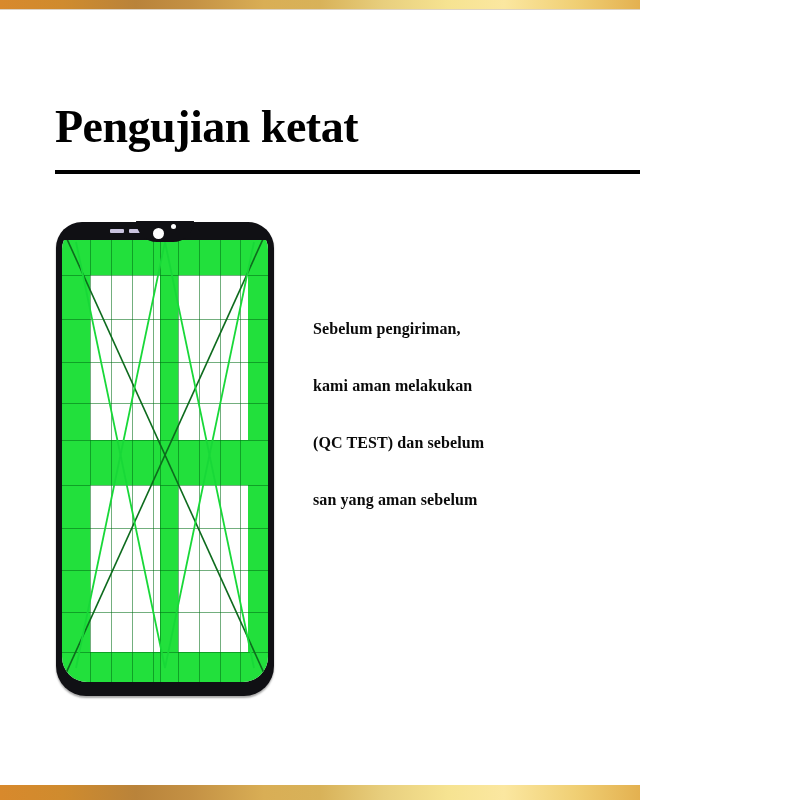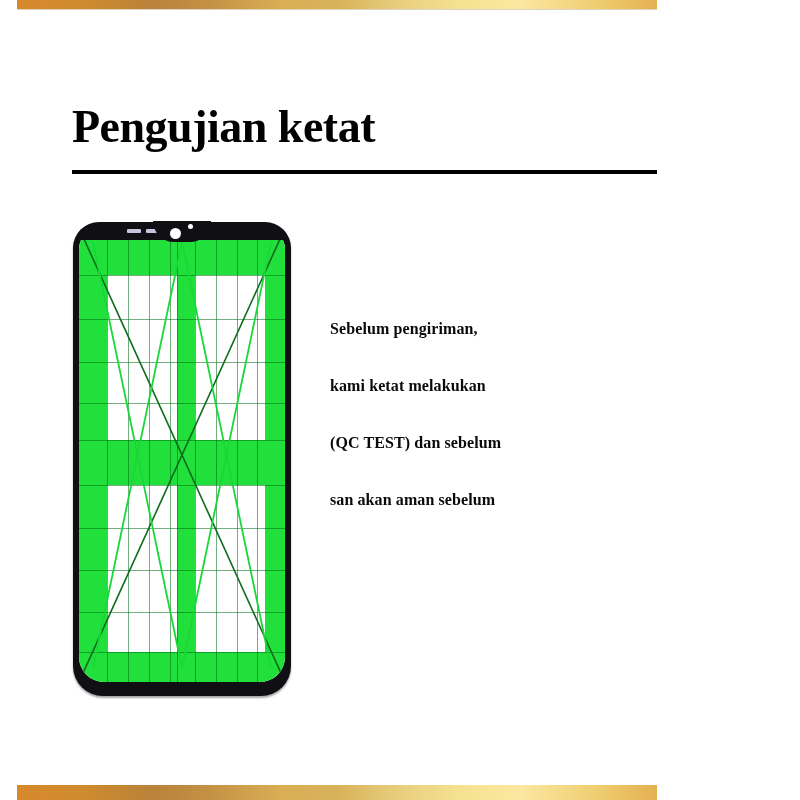--- a/index.html
+++ b/index.html
@@ -14,7 +14,6 @@
     background: #ffffff;
     overflow: hidden;
     font-family: "Liberation Serif", "DejaVu Serif", serif;
-    margin-left: 17px;
   }
 
   

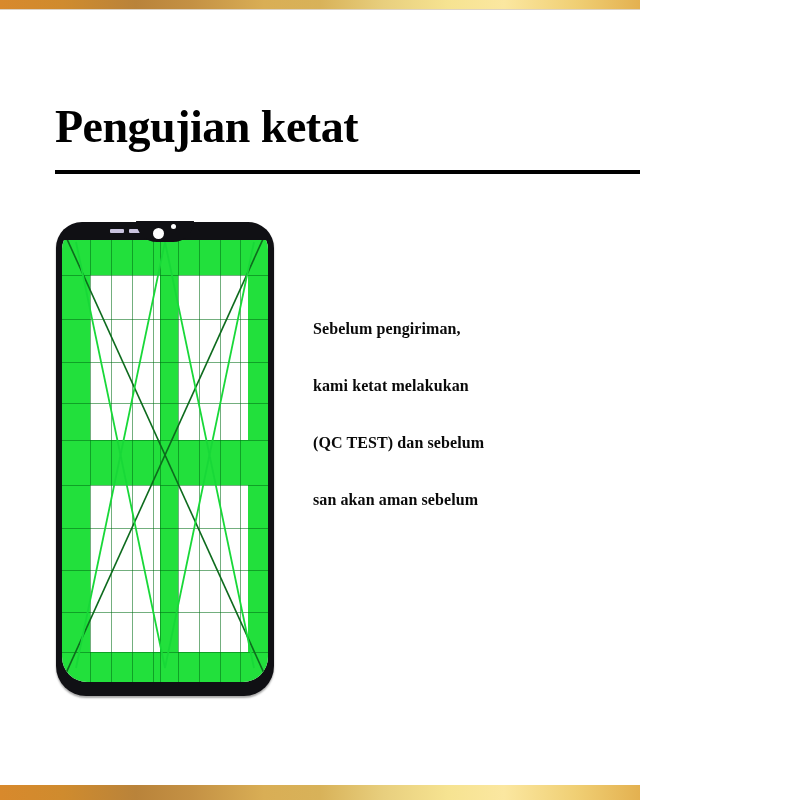--- a/index.html
+++ b/index.html
@@ -293,7 +293,7 @@
 
   <div id="body-text">
     <div class="body-line">Sebelum pengiriman,</div>
-    <div class="body-line">kami ketat melakukan</div>
+    <div class="body-line">kami aman melakukan</div>
     <div class="body-line">(QC TEST) dan sebelum</div>
     <div class="body-line">san akan aman sebelum</div>
   </div>

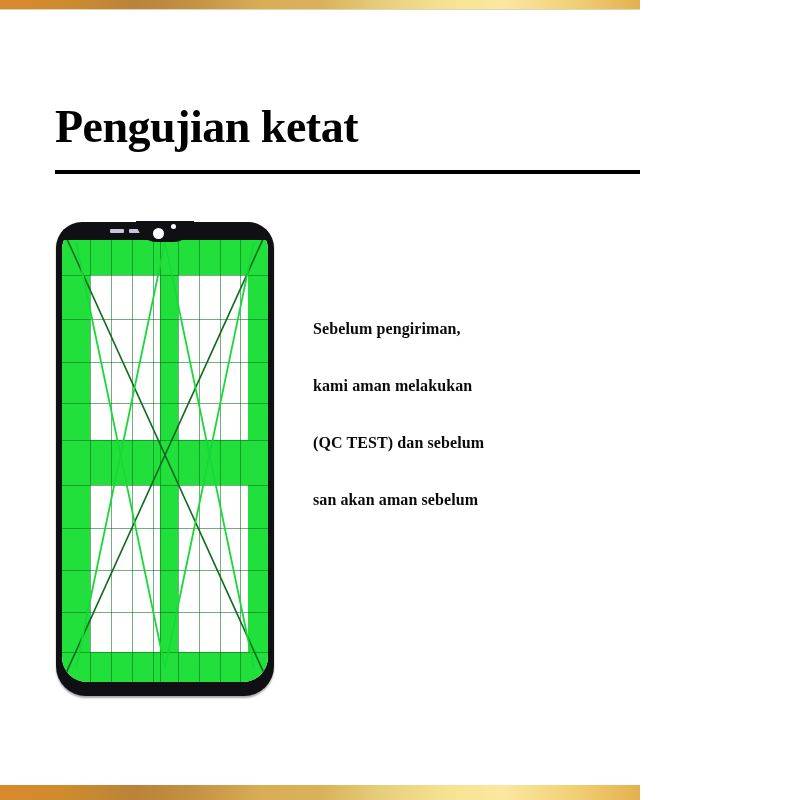--- a/index.html
+++ b/index.html
@@ -295,7 +295,7 @@
     <div class="body-line">Sebelum pengiriman,</div>
     <div class="body-line">kami aman melakukan</div>
     <div class="body-line">(QC TEST) dan sebelum</div>
-    <div class="body-line">san akan aman sebelum</div>
+    <div class="body-line">san yang aman sebelum</div>
   </div>
 
   <div class="gold-bar" id="gold-bar-bottom"></div>

